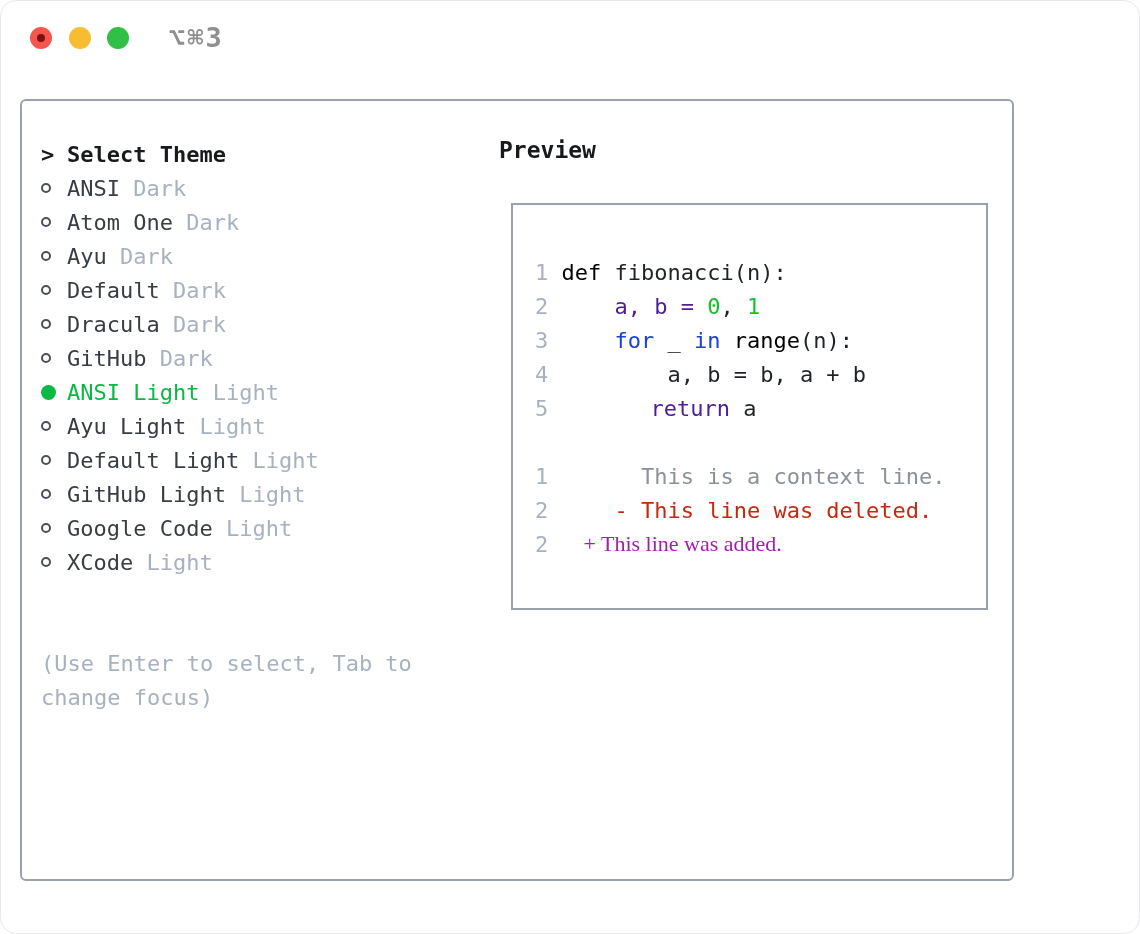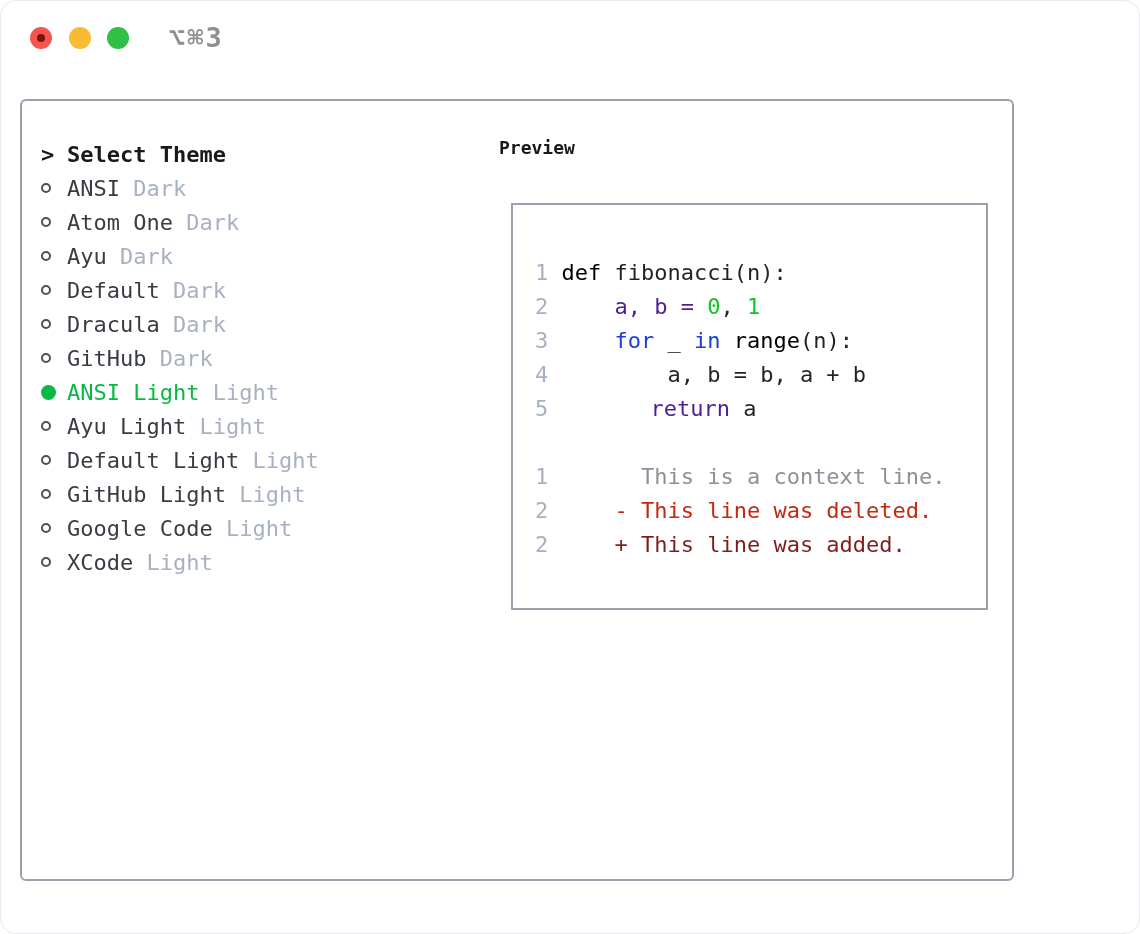--- a/index.html
+++ b/index.html
@@ -37,7 +37,7 @@
   .hint { width:440px; color:#a7b1c0; line-height:34px; white-space:normal; }
 
   
-  .preview-title { position:absolute; left:477px; top:36px; font-size:18px; font-weight:bold; color:#17191c; }
+  .preview-title { position:absolute; left:477px; top:36px; font-size:23px; font-weight:bold; color:#17191c; }
   .preview-box {
     position:absolute; left:489px; top:102px; width:477px; height:407px;
     border:2px solid #99a1ad; background:#ffffff;

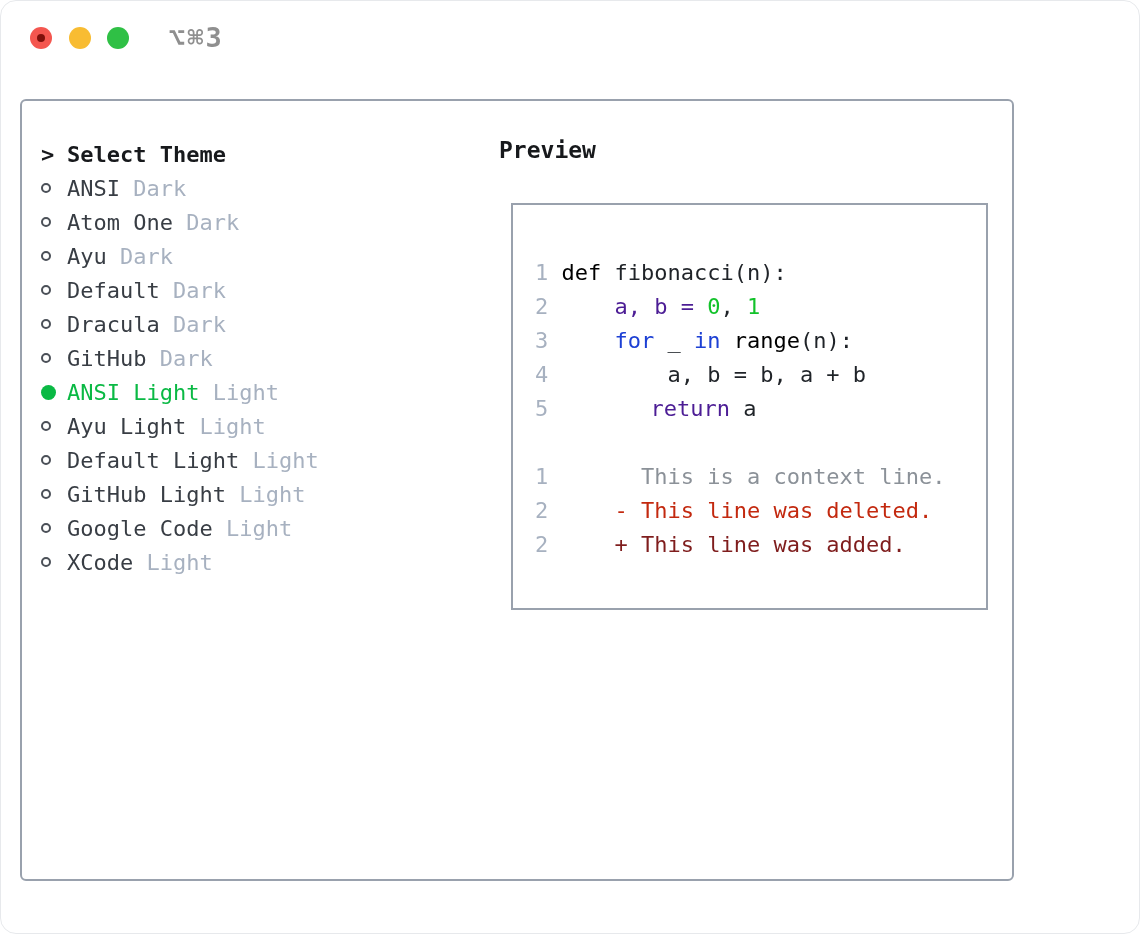--- a/index.html
+++ b/index.html
@@ -99,7 +99,7 @@
           <div class="crow"><span class="ln"></span></div>
           <div class="crow"><span class="ln">1</span><span style="color: rgb(139, 145, 152);">      This is a context line.</span></div>
           <div class="crow"><span class="ln">2</span><span style="color: rgb(195, 41, 15);">    - This line was deleted.</span></div>
-          <div class="crow"><span class="ln">2</span><span style="color: #7f1d1d;">    + This line was added.</span></div>
+          <div class="crow"><span class="ln">2</span><span style="color: #a21caf; font-family: Liberation Serif, serif;">    + This line was added.</span></div>
         </div>
     </div>
 

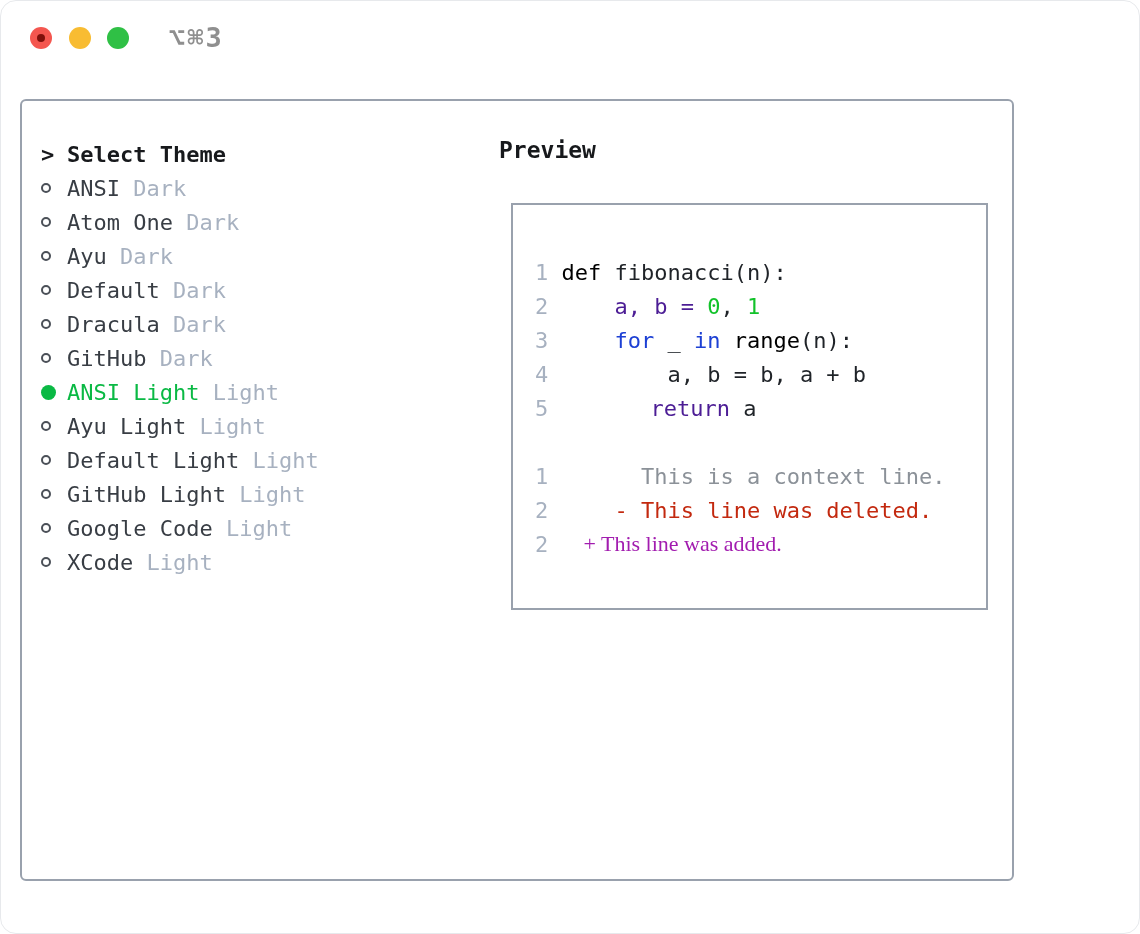--- a/index.html
+++ b/index.html
@@ -85,6 +85,7 @@
 
       <div class="spacer"></div>
 
+      <div class="hint">(Use Enter to select, Tab to change focus)</div>
     </div>
 
     <div class="preview-title">Preview</div>

